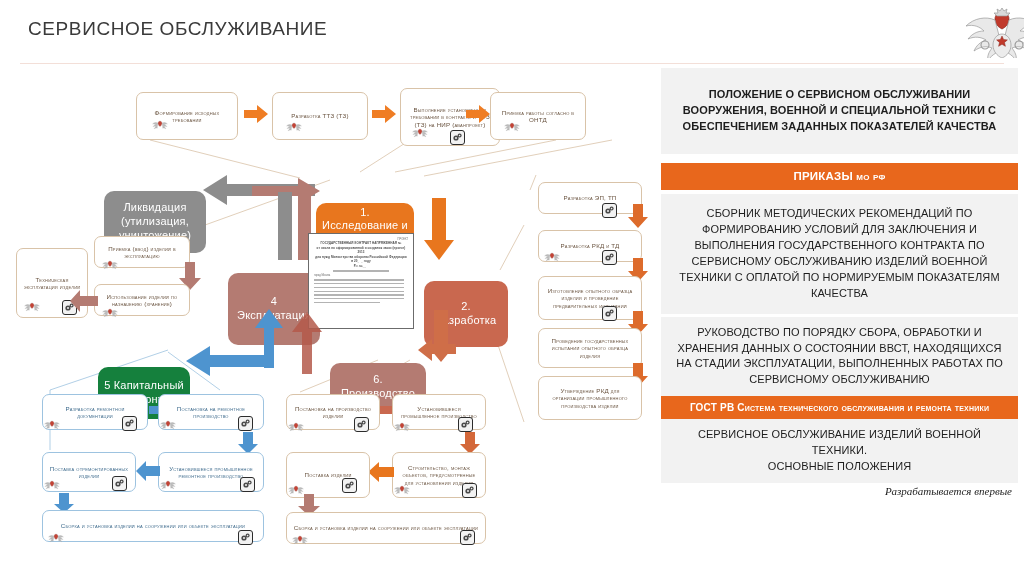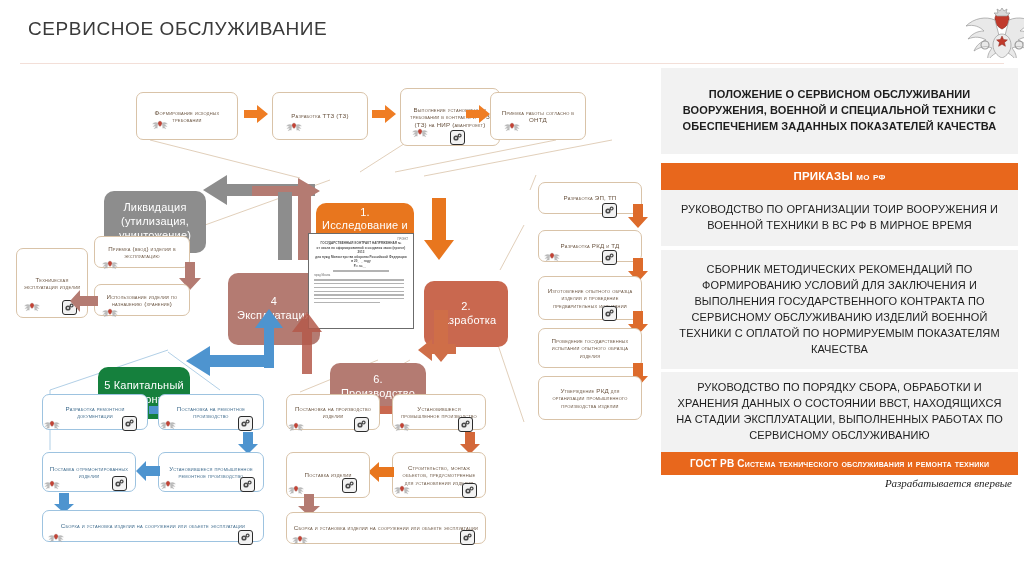--- a/index.html
+++ b/index.html
@@ -741,7 +741,6 @@
     <div class="p-body" style="min-height:86px;display:flex;align-items:center;justify-content:center;font-weight:bold;">ПОЛОЖЕНИЕ О СЕРВИСНОМ ОБСЛУЖИВАНИИ ВООРУЖЕНИЯ, ВОЕННОЙ И СПЕЦИАЛЬНОЙ ТЕХНИКИ С ОБЕСПЕЧЕНИЕМ ЗАДАННЫХ ПОКАЗАТЕЛЕЙ КАЧЕСТВА</div>
     <div class="p-gap"></div>
     <div class="p-head">ПРИКАЗЫ мо рф</div>
-    <div class="p-body" style="min-height:46px;display:flex;align-items:center;justify-content:center;">РУКОВОДСТВО ПО ОРГАНИЗАЦИИ ТОИР ВООРУЖЕНИЯ И ВОЕННОЙ ТЕХНИКИ В ВС РФ В МИРНОЕ ВРЕМЯ</div>
     <div class="p-gap" style="height:4px;"></div>
     <div class="p-body">СБОРНИК МЕТОДИЧЕСКИХ РЕКОМЕНДАЦИЙ ПО ФОРМИРОВАНИЮ УСЛОВИЙ ДЛЯ ЗАКЛЮЧЕНИЯ И ВЫПОЛНЕНИЯ ГОСУДАРСТВЕННОГО КОНТРАКТА ПО СЕРВИСНОМУ ОБСЛУЖИВАНИЮ ИЗДЕЛИЙ ВОЕННОЙ ТЕХНИКИ С ОПЛАТОЙ ПО НОРМИРУЕМЫМ ПОКАЗАТЕЛЯМ КАЧЕСТВА</div>
     <div class="p-gap" style="height:3px;"></div>

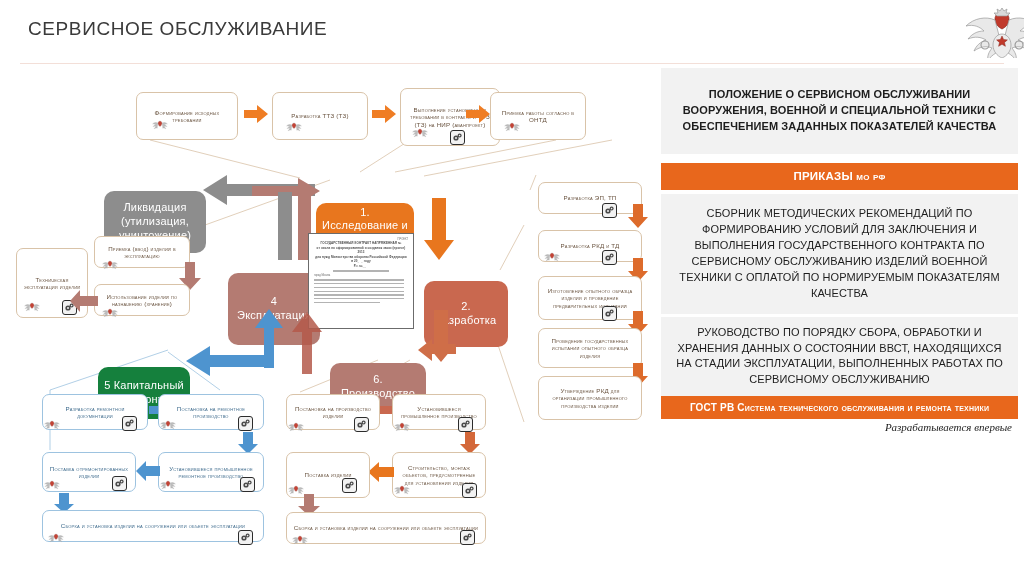--- a/index.html
+++ b/index.html
@@ -746,6 +746,8 @@
     <div class="p-gap" style="height:3px;"></div>
     <div class="p-body tight">РУКОВОДСТВО ПО ПОРЯДКУ СБОРА, ОБРАБОТКИ И ХРАНЕНИЯ ДАННЫХ О СОСТОЯНИИ ВВСТ, НАХОДЯЩИХСЯ НА СТАДИИ ЭКСПЛУАТАЦИИ, ВЫПОЛНЕННЫХ РАБОТАХ ПО СЕРВИСНОМУ ОБСЛУЖИВАНИЮ</div>
     <div class="p-head small">ГОСТ РВ Система технического обслуживания и ремонта техники</div>
+    <div class="p-body tight" style="white-space:pre-line;">СЕРВИСНОЕ ОБСЛУЖИВАНИЕ ИЗДЕЛИЙ ВОЕННОЙ ТЕХНИКИ.
+ОСНОВНЫЕ ПОЛОЖЕНИЯ</div>
     <div class="p-note">Разрабатывается впервые</div>
   </div>
 

